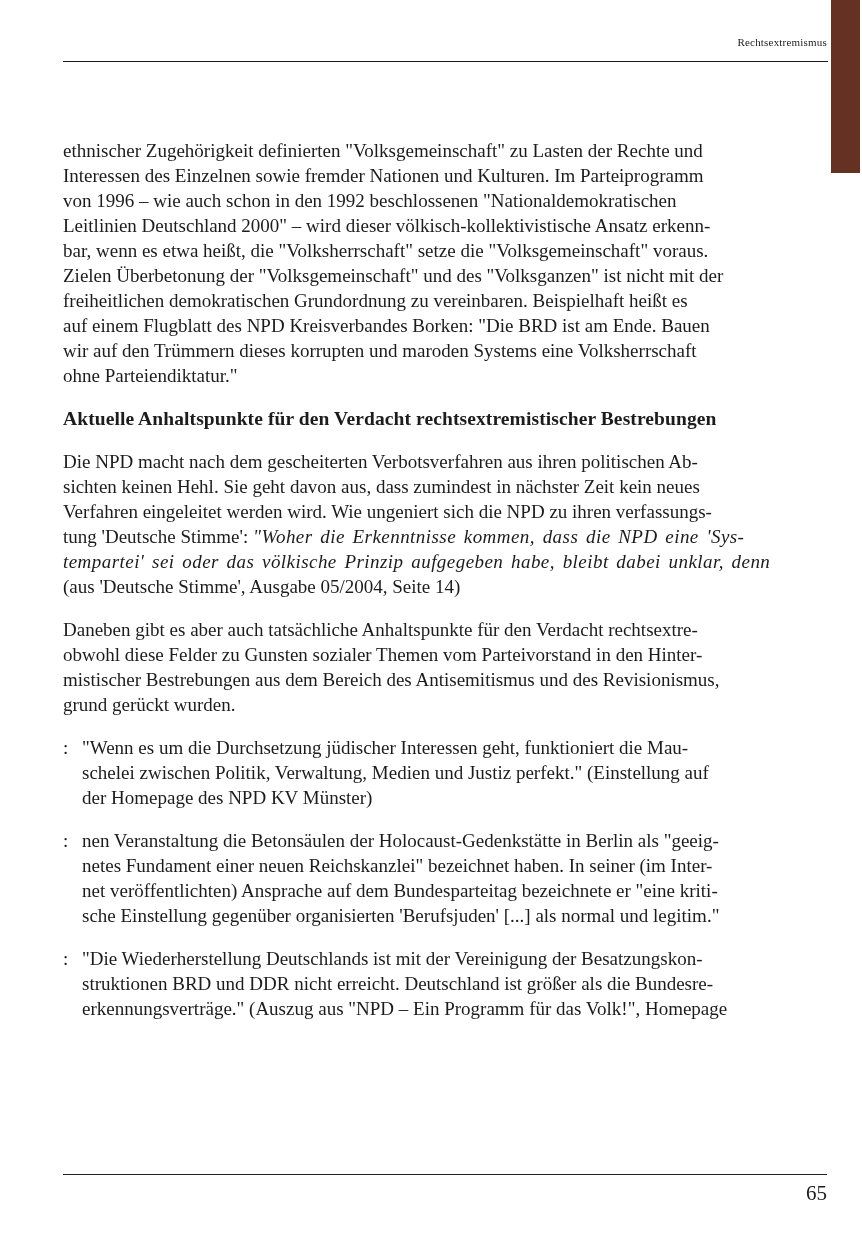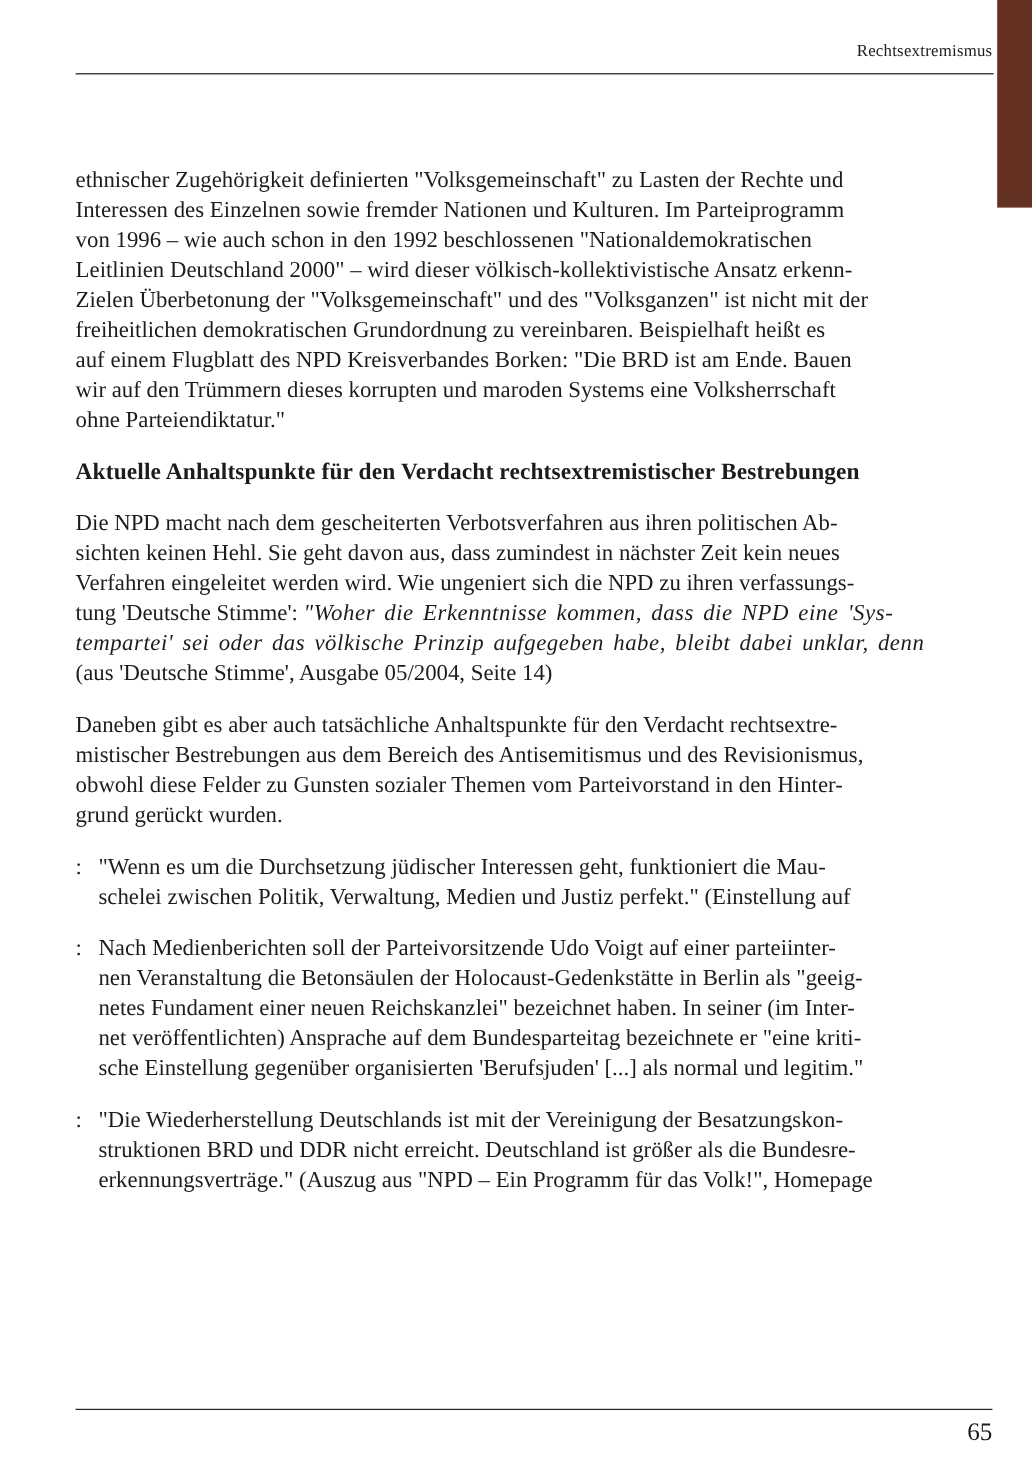--- a/index.html
+++ b/index.html
@@ -19,7 +19,7 @@
   .header-title {
     position: absolute;
     top: 36px; right: 35px;
-    font-size: 14px;
+    font-size: 11px;
     letter-spacing: 0.2px;
     white-space: nowrap;
   }

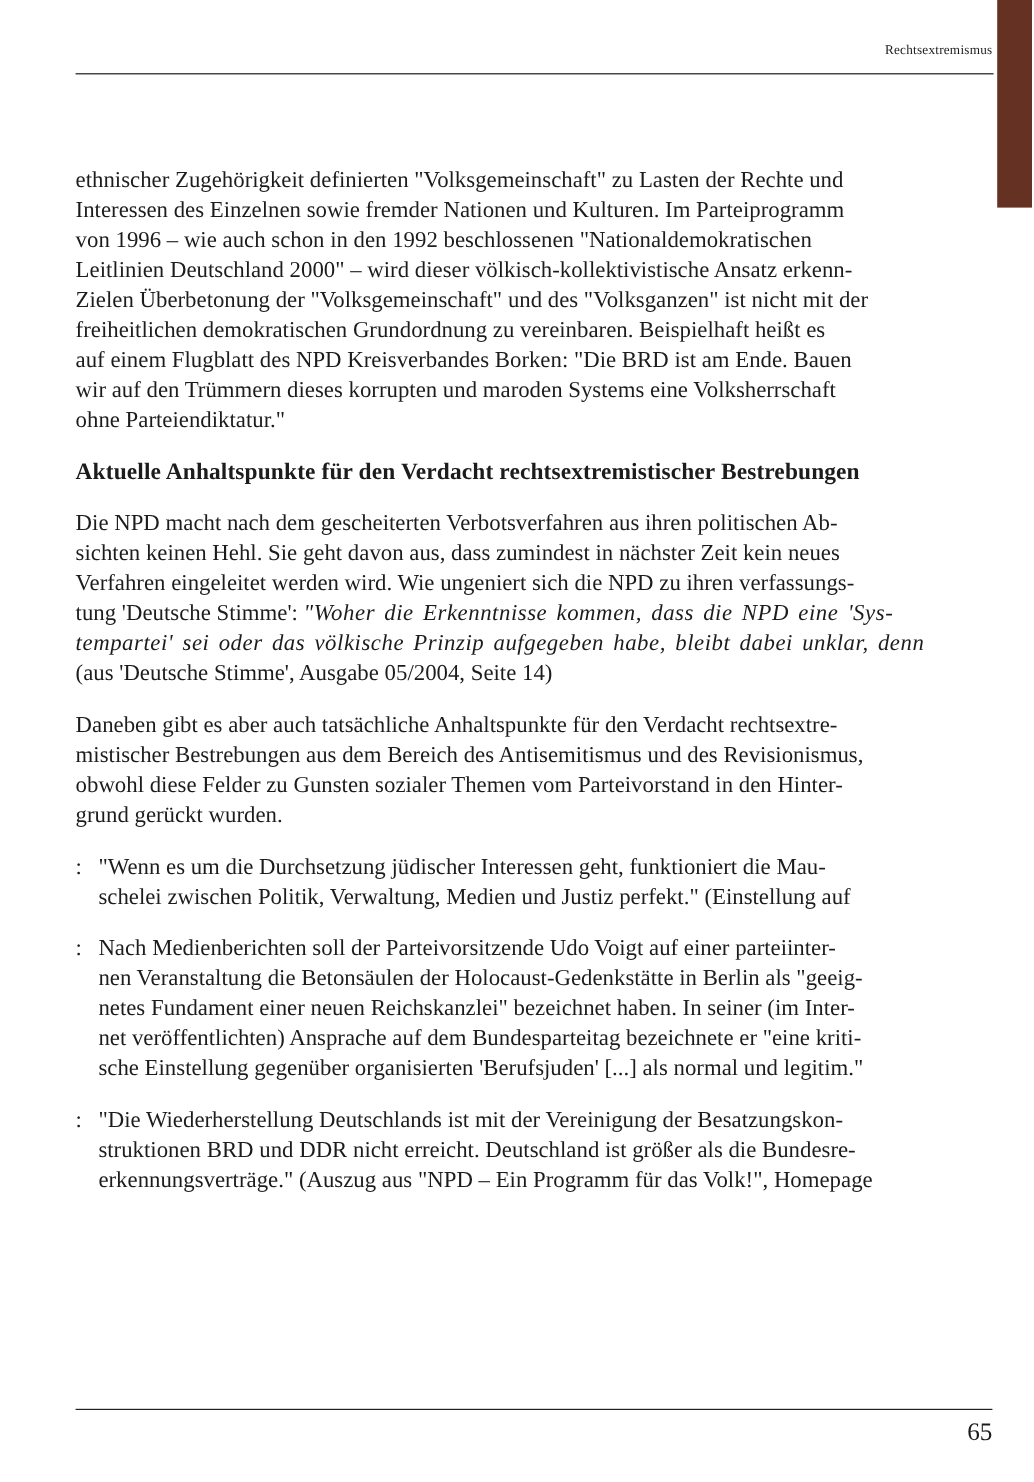--- a/index.html
+++ b/index.html
@@ -77,6 +77,7 @@
       <div class="line"><span>Interessen des Einzelnen sowie fremder Nationen und Kulturen. Im Parteiprogramm</span></div>
       <div class="line"><span>von 1996 – wie auch schon in den 1992 beschlossenen "Nationaldemokratischen</span></div>
       <div class="line"><span>Leitlinien Deutschland 2000" – wird dieser völkisch-kollektivistische Ansatz erkenn-</span></div>
+      <div class="line"><span>bar, wenn es etwa heißt, die "Volksherrschaft" setze die "Volksgemeinschaft" voraus.</span></div>
       <div class="line"><span>Zielen Überbetonung der "Volksgemeinschaft" und des "Volksganzen" ist nicht mit der</span></div>
       <div class="line"><span>freiheitlichen demokratischen Grundordnung zu vereinbaren. Beispielhaft heißt es</span></div>
       <div class="line"><span>auf einem Flugblatt des NPD Kreisverbandes Borken: "Die BRD ist am Ende. Bauen</span></div>

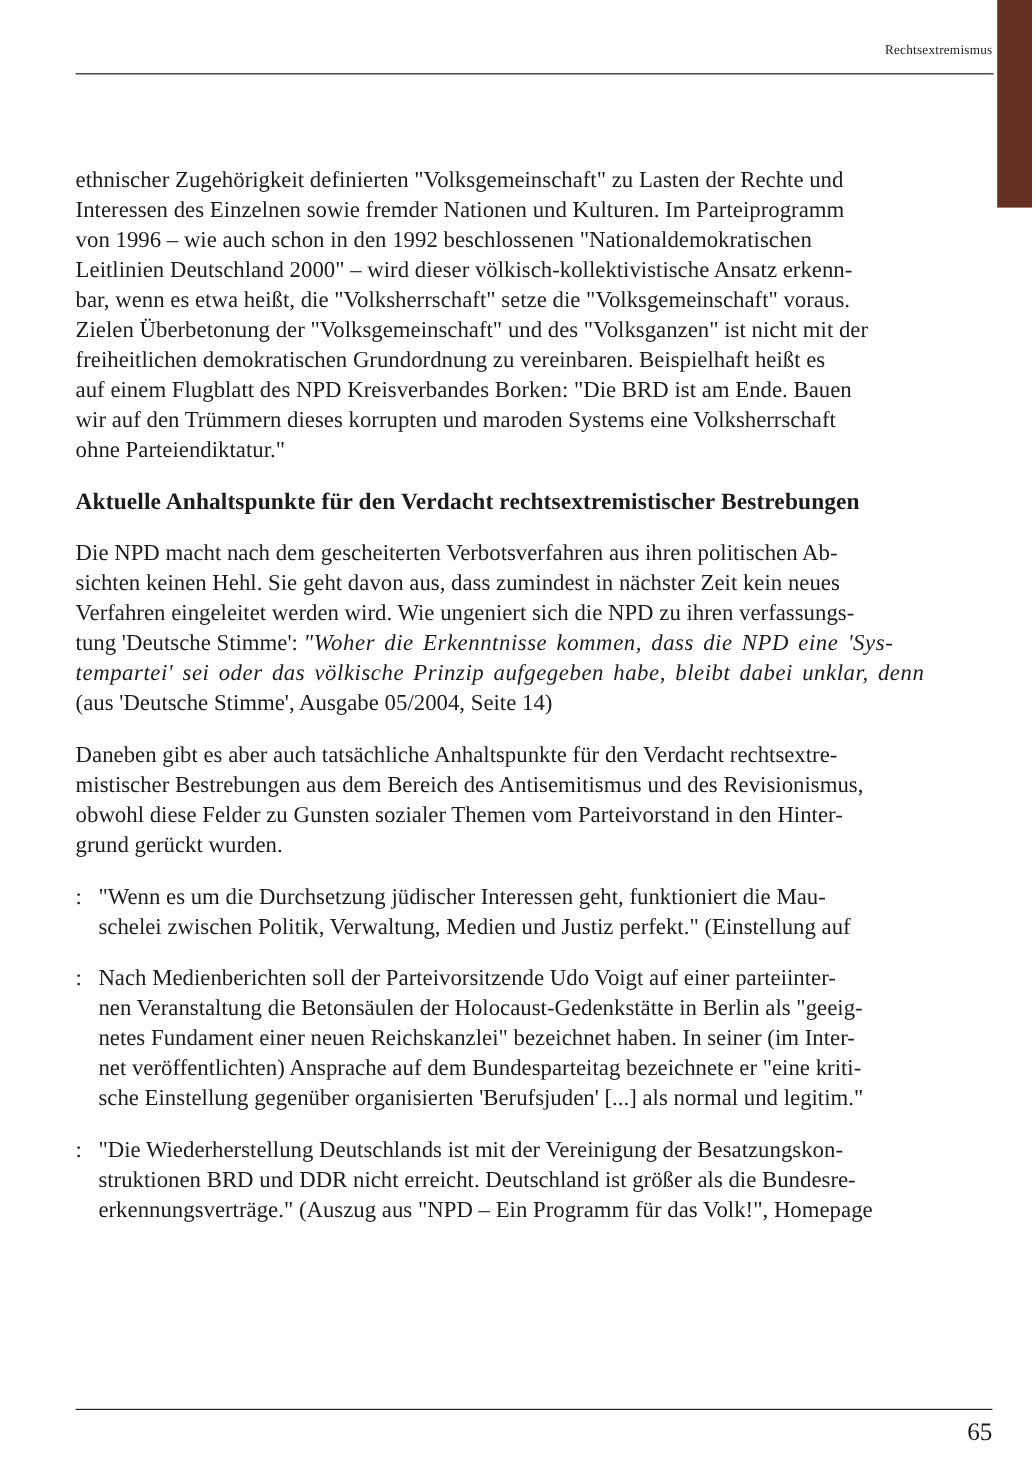--- a/index.html
+++ b/index.html
@@ -95,8 +95,8 @@
     </div>
     <div class="block paragraph">
       <div class="line"><span>Daneben gibt es aber auch tatsächliche Anhaltspunkte für den Verdacht rechtsextre-</span></div>
+      <div class="line"><span>obwohl diese Felder zu Gunsten sozialer Themen vom Parteivorstand in den Hinter-</span></div>
       <div class="line"><span>mistischer Bestrebungen aus dem Bereich des Antisemitismus und des Revisionismus,</span></div>
-      <div class="line"><span>obwohl diese Felder zu Gunsten sozialer Themen vom Parteivorstand in den Hinter-</span></div>
       <div class="line"><span>grund gerückt wurden.</span></div>
     </div>
     <div class="block bullet">

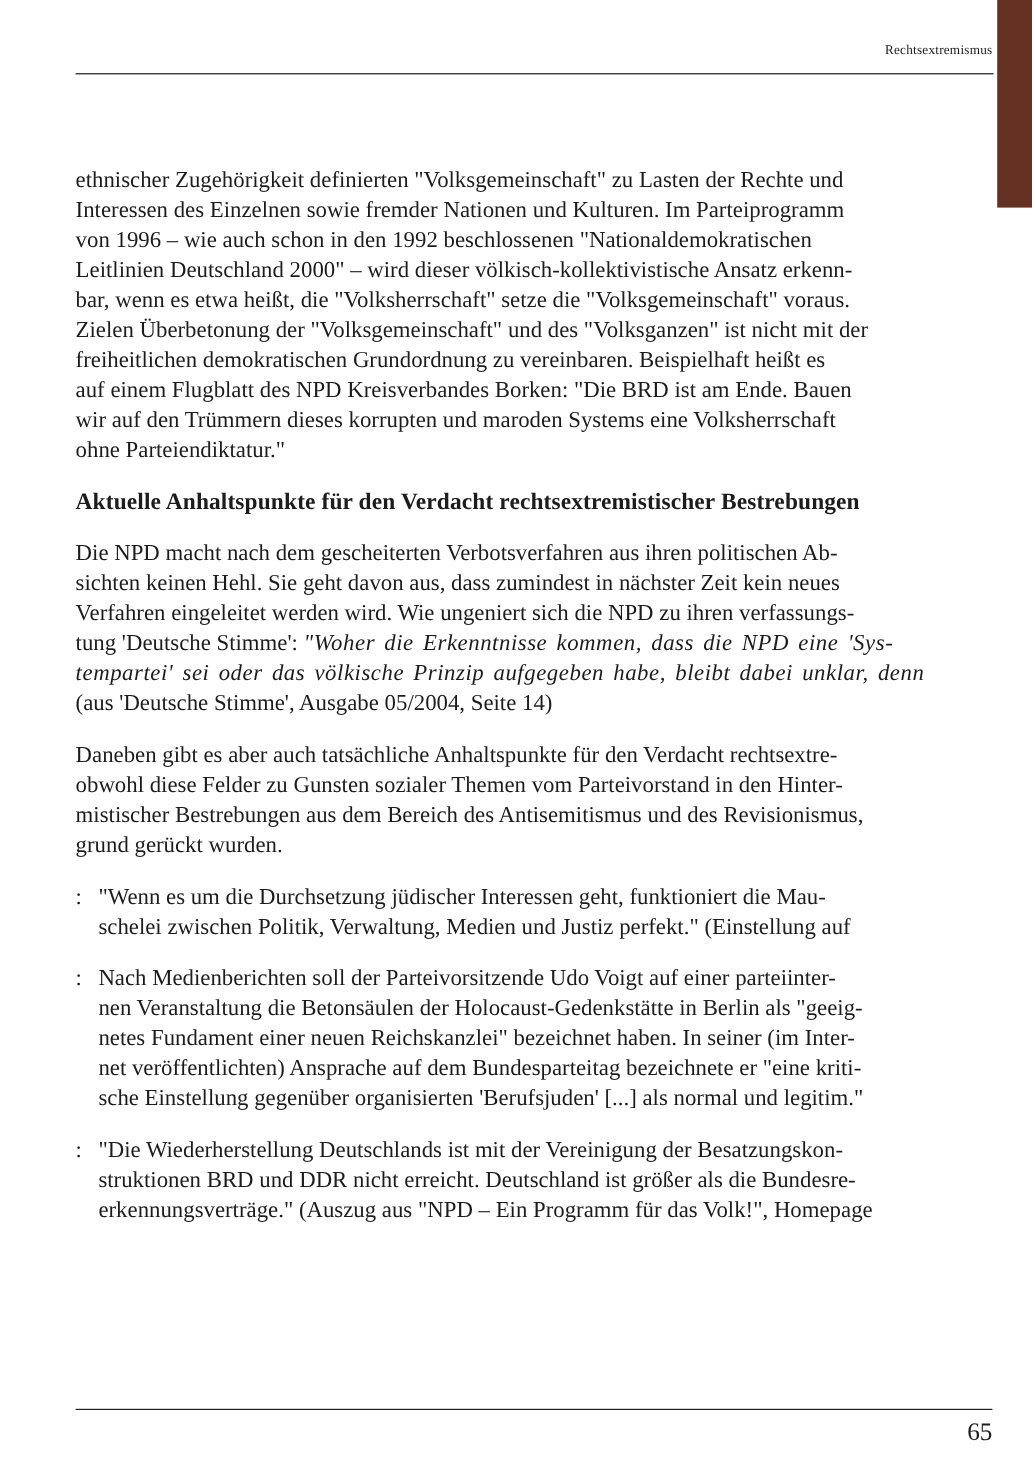--- a/index.html
+++ b/index.html
@@ -104,6 +104,7 @@
       <div class="lines">
         <div class="line"><span>"Wenn es um die Durchsetzung jüdischer Interessen geht, funktioniert die Mau-</span></div>
         <div class="line"><span>schelei zwischen Politik, Verwaltung, Medien und Justiz perfekt." (Einstellung auf</span></div>
+        <div class="line"><span>der Homepage des NPD KV Münster)</span></div>
       </div>
     </div>
     <div class="block bullet">

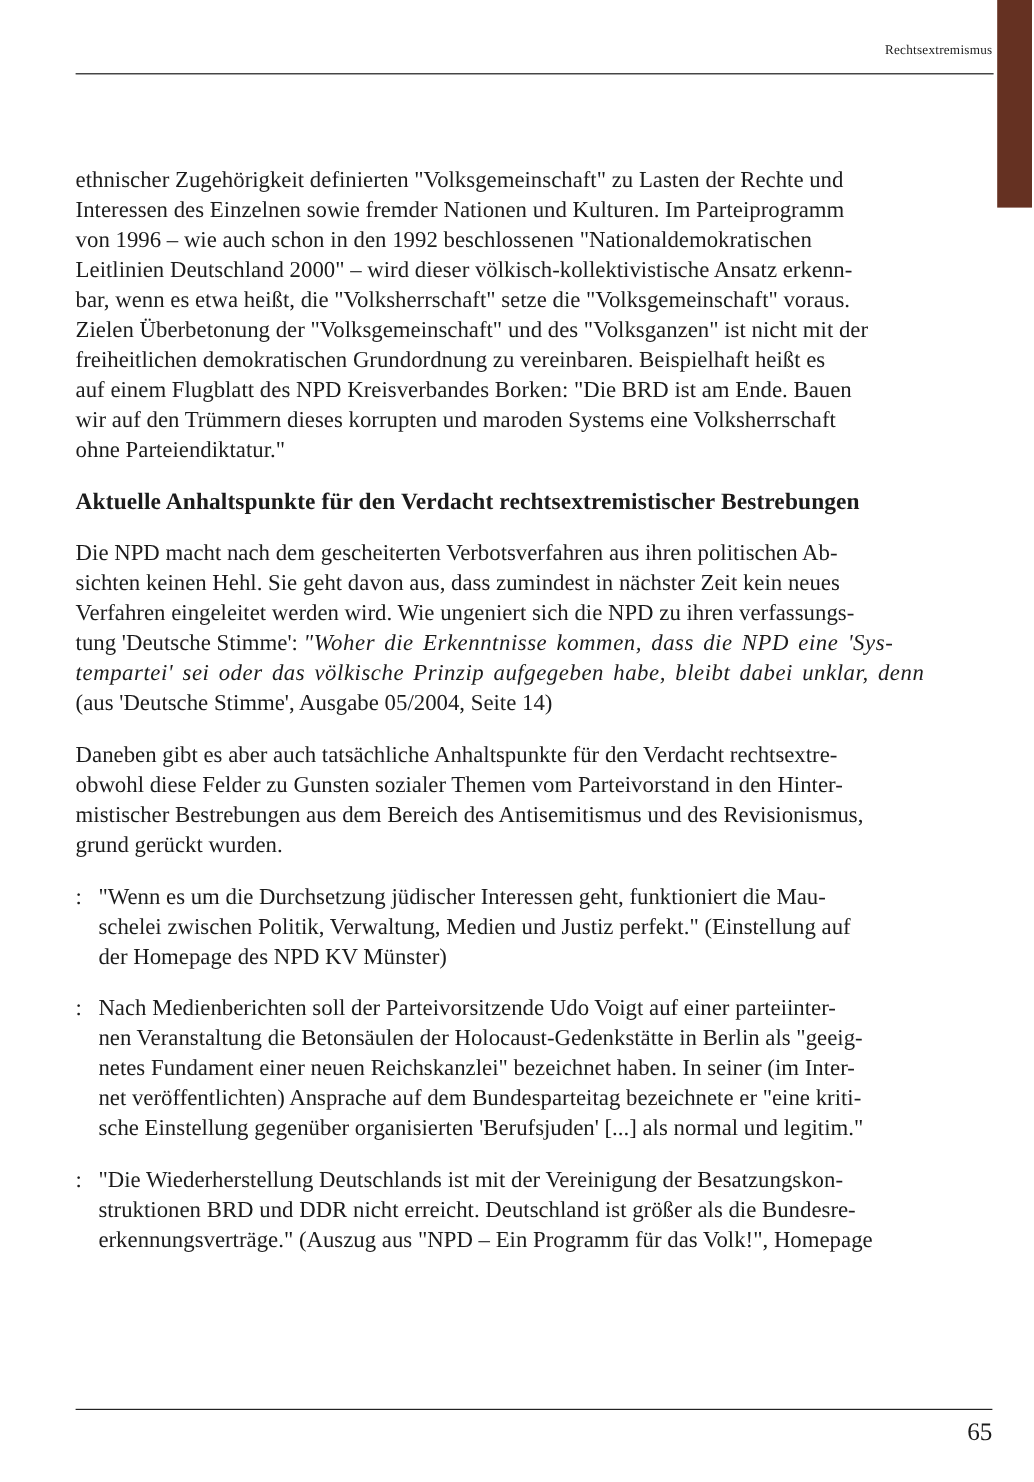--- a/index.html
+++ b/index.html
@@ -110,7 +110,6 @@
     <div class="block bullet">
       <span class="marker">:</span>
       <div class="lines">
-        <div class="line"><span>Nach Medienberichten soll der Parteivorsitzende Udo Voigt auf einer parteiinter-</span></div>
         <div class="line"><span>nen Veranstaltung die Betonsäulen der Holocaust-Gedenkstätte in Berlin als "geeig-</span></div>
         <div class="line"><span>netes Fundament einer neuen Reichskanzlei" bezeichnet haben. In seiner (im Inter-</span></div>
         <div class="line"><span>net veröffentlichten) Ansprache auf dem Bundesparteitag bezeichnete er "eine kriti-</span></div>

